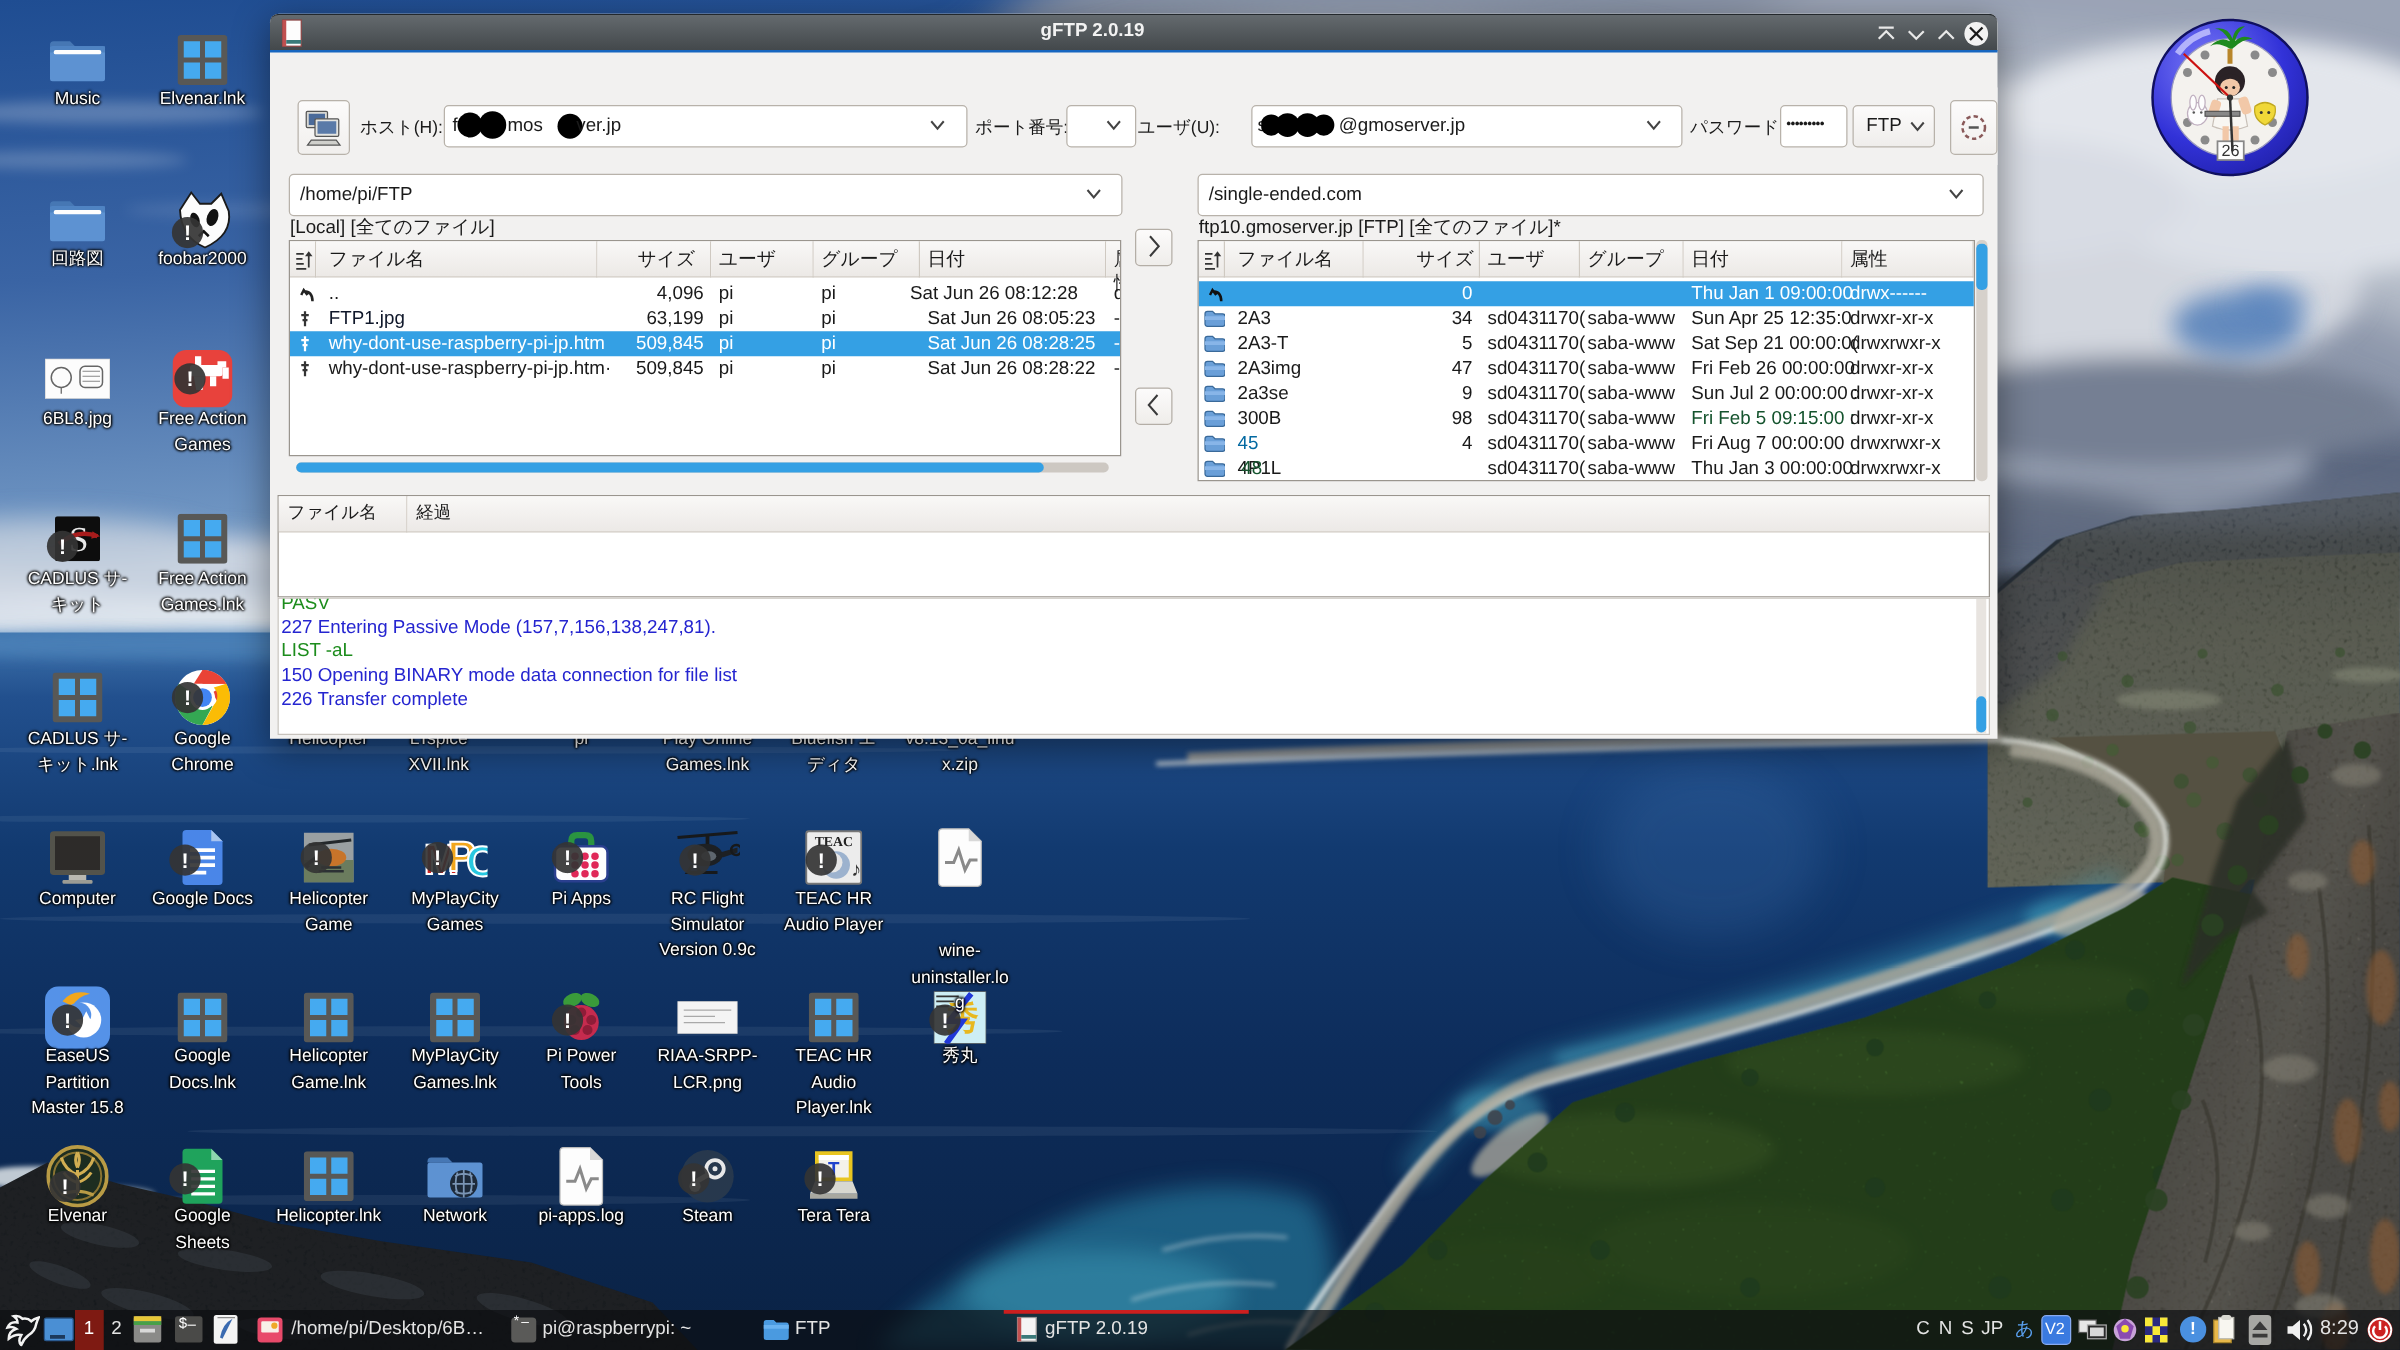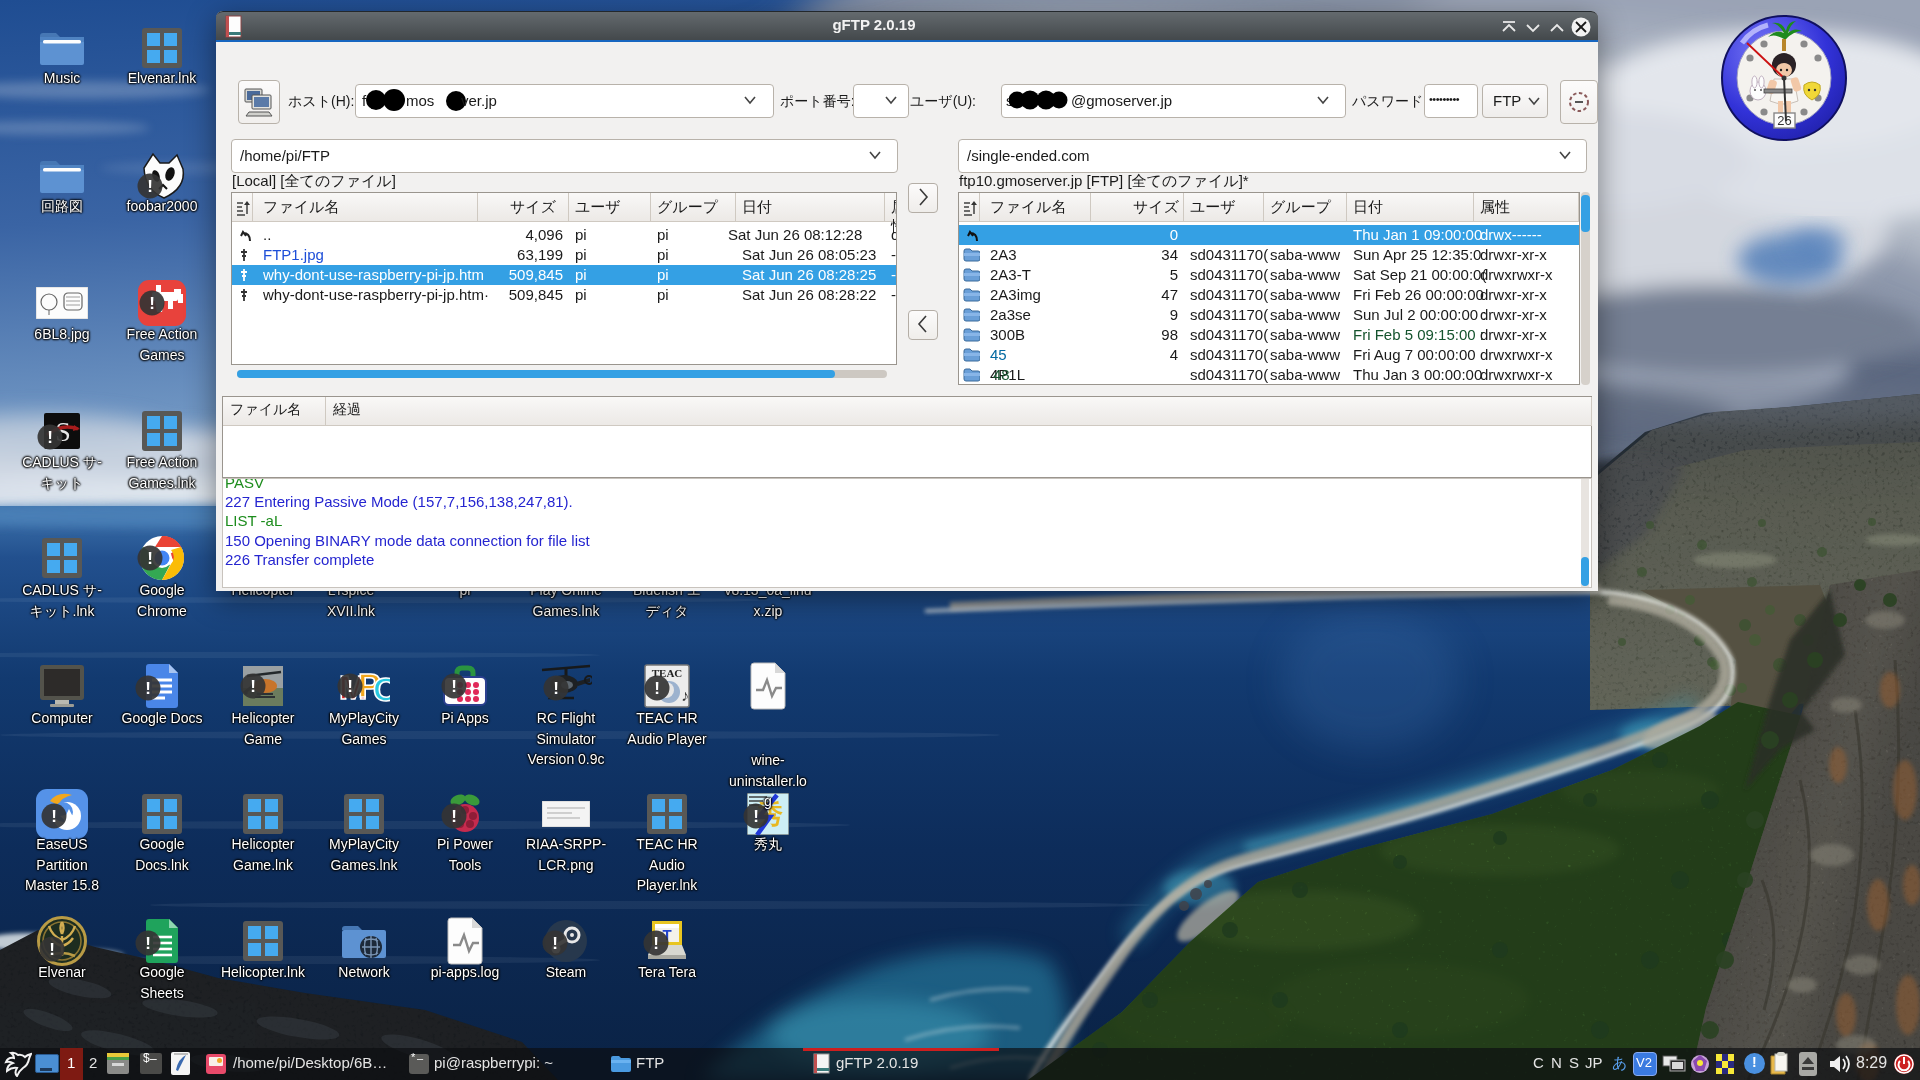--- a/index.html
+++ b/index.html
@@ -823,7 +823,7 @@
 <svg style="position:absolute;left:7px;top:55px" width="10" height="14" viewBox="0 0 10 14">
           <path d="M5,1 L5,13 M2,4 L8,4 M3,8 L7,8" stroke="#333" stroke-width="1.8"></path>
         </svg>
-<div style="position:absolute;left:31px;top:53px;color:#1d4ed8;white-space:nowrap;">FTP1.jpg</div>
+<div style="position:absolute;left:31px;top:53px;color:#0f172a;white-space:nowrap;">FTP1.jpg</div>
 <div style="position:absolute;left:146px;top:53px;width:185px;text-align:right;color:#1a1a1a;">63,199</div>
 <div style="position:absolute;left:343px;top:53px;color:#1a1a1a;">pi</div>
 <div style="position:absolute;left:425px;top:53px;color:#1a1a1a;">pi</div>

